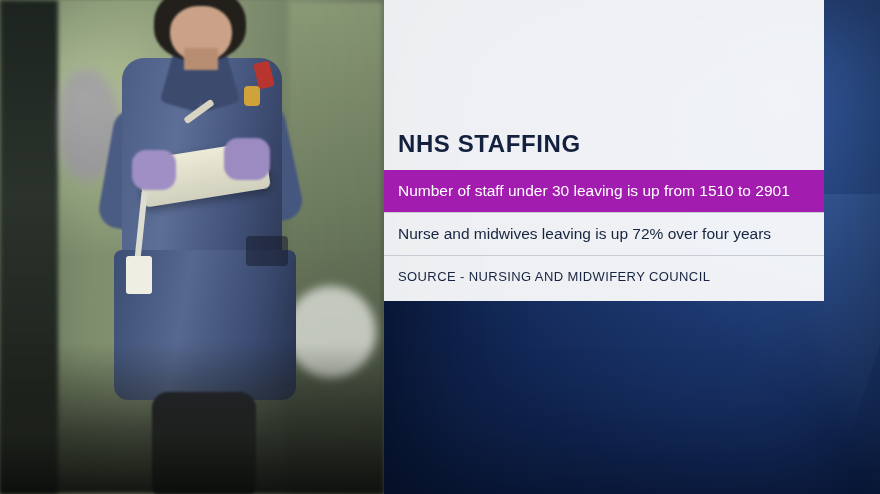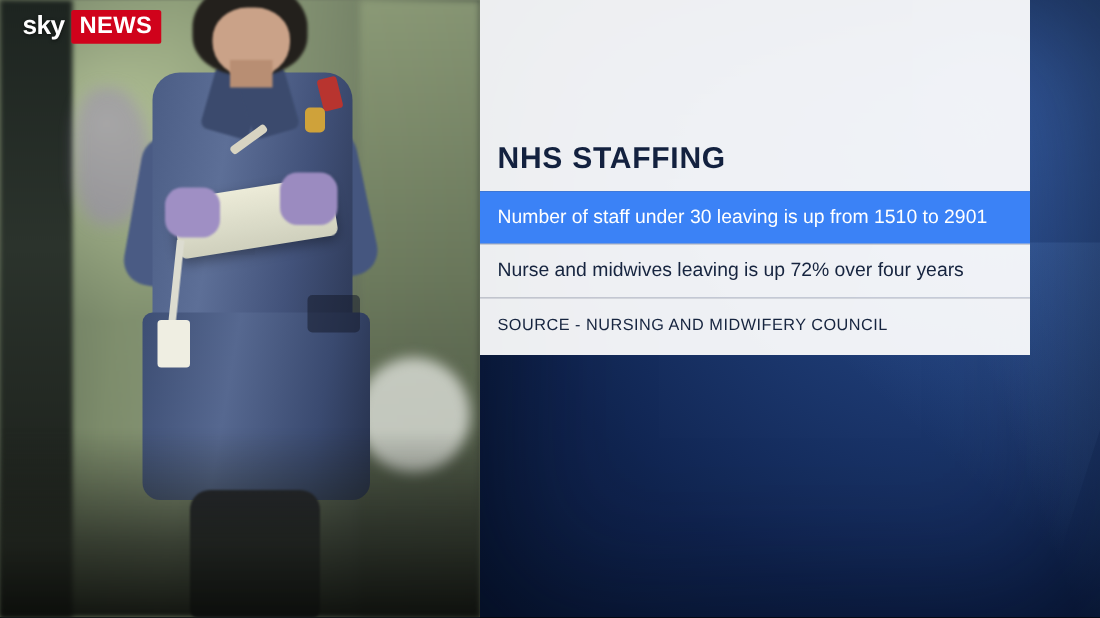--- a/index.html
+++ b/index.html
@@ -292,10 +292,6 @@
     <div class="row source">SOURCE - NURSING AND MIDWIFERY COUNCIL</div>
   </div>
 
-  <div class="logo">
-    <span class="sky">sky</span>
-    <span class="news">NEWS</span>
-  </div>
 
 </div>
 

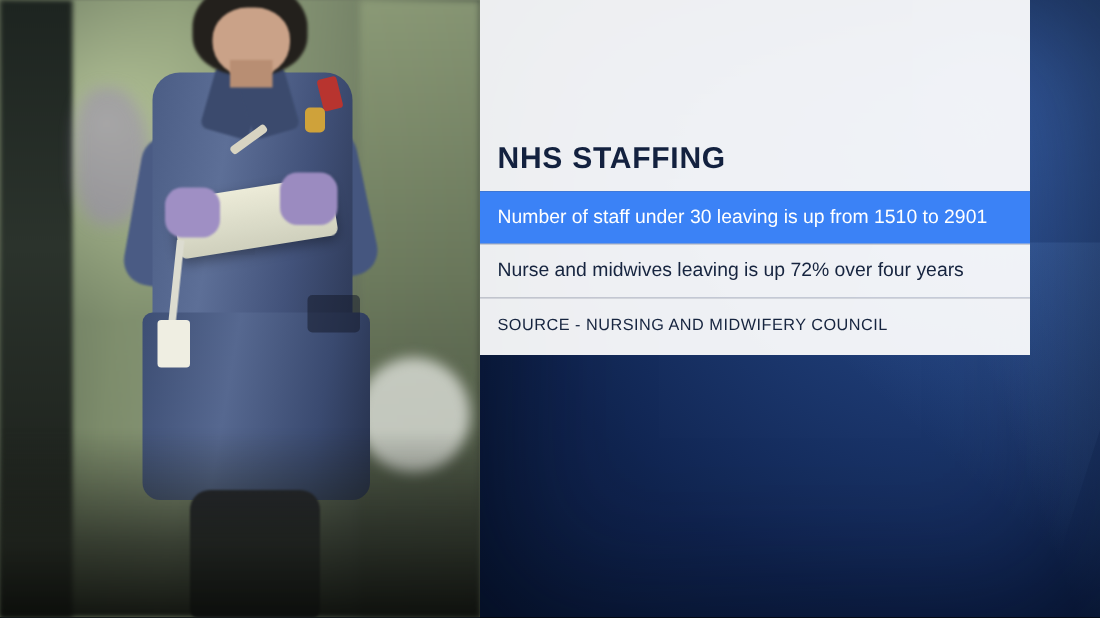--- a/index.html
+++ b/index.html
@@ -182,7 +182,7 @@
     left: 384px; top: 0; width: 440px;
   }
   .card-head {
-    height: 153px;
+    height: 170px;
     background: rgba(255,255,255,0.93);
     display: flex;
     align-items: flex-end;

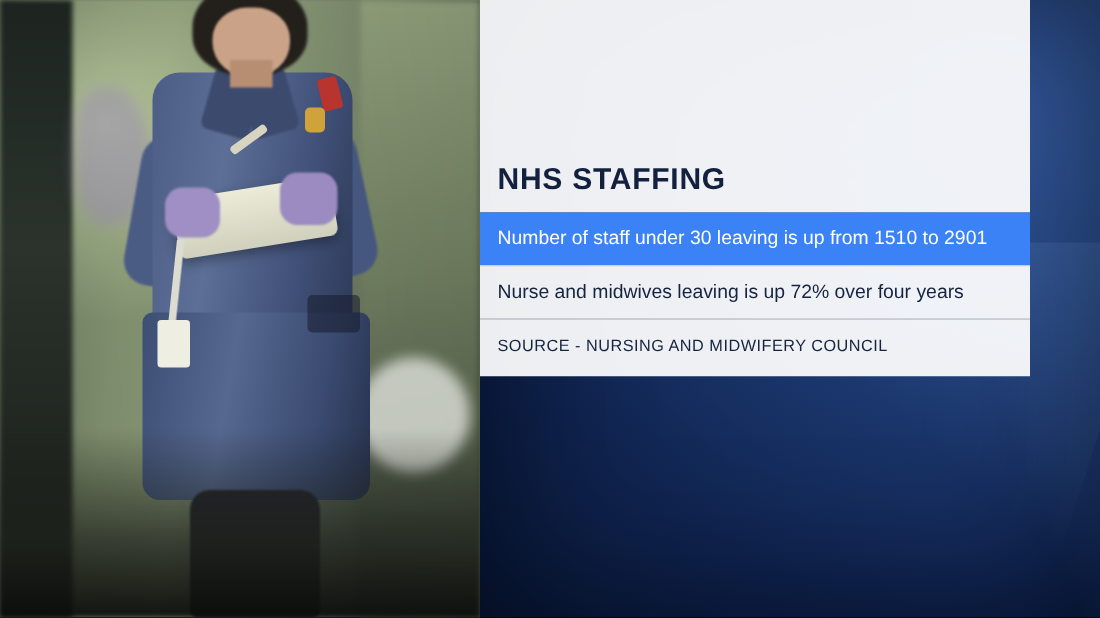--- a/index.html
+++ b/index.html
@@ -205,7 +205,7 @@
     border-top: 1px solid #c9ccd4;
   }
   .row.highlight {
-    background: #3b82f6;
+    background: #a21caf;
     color: #ffffff;
     border-top: none;
   }

